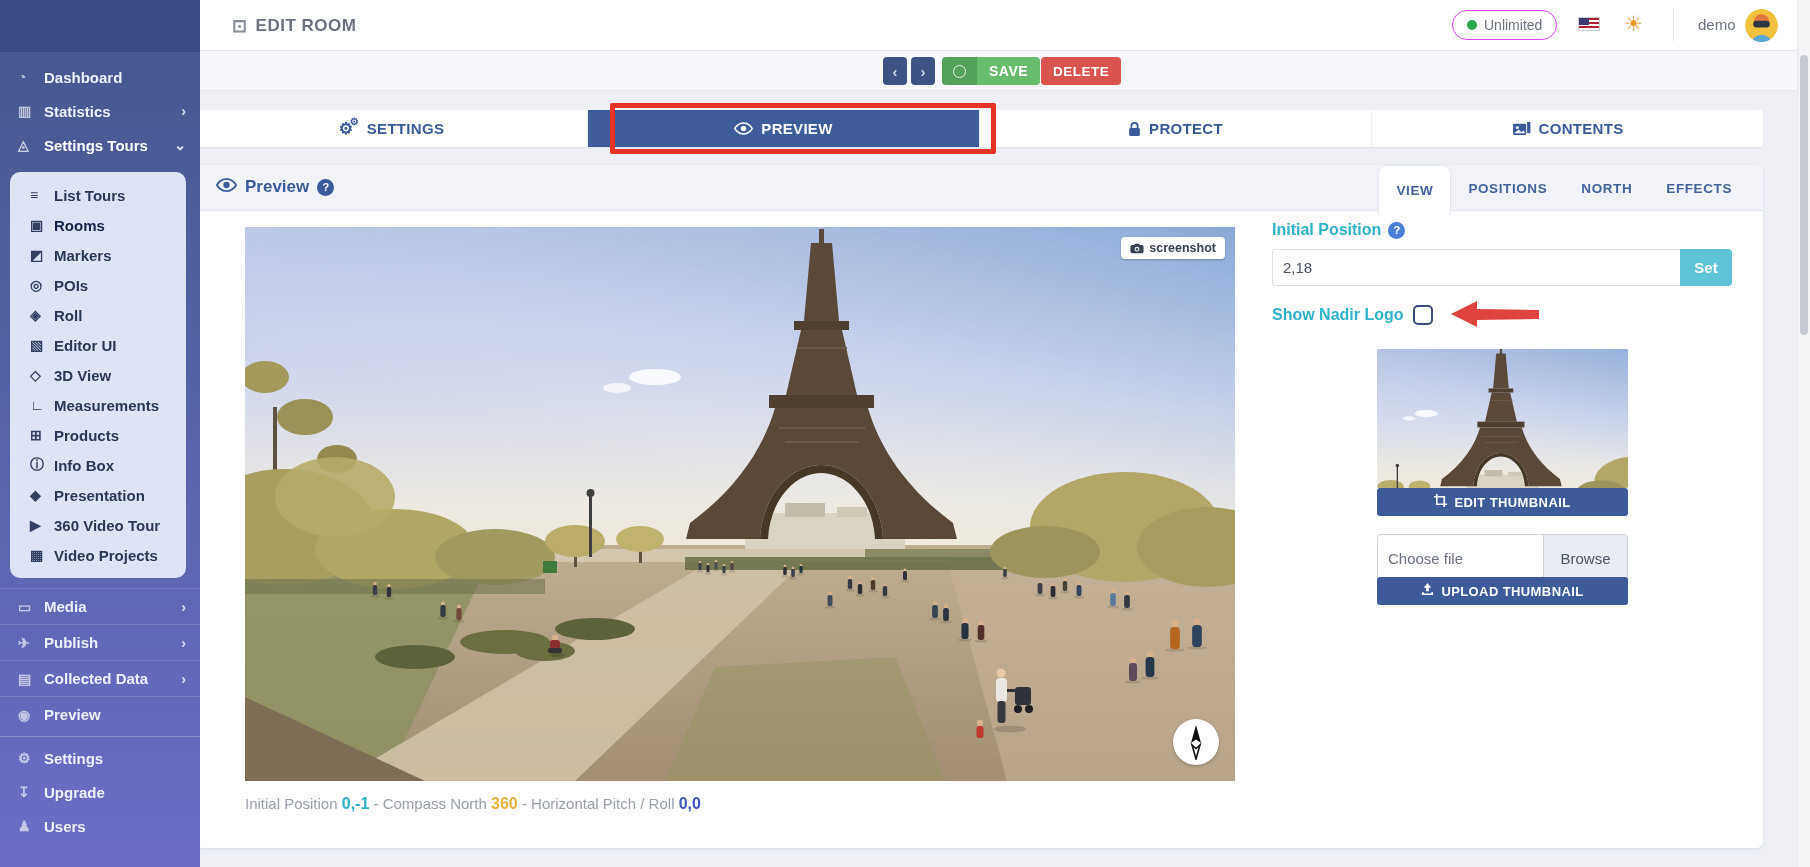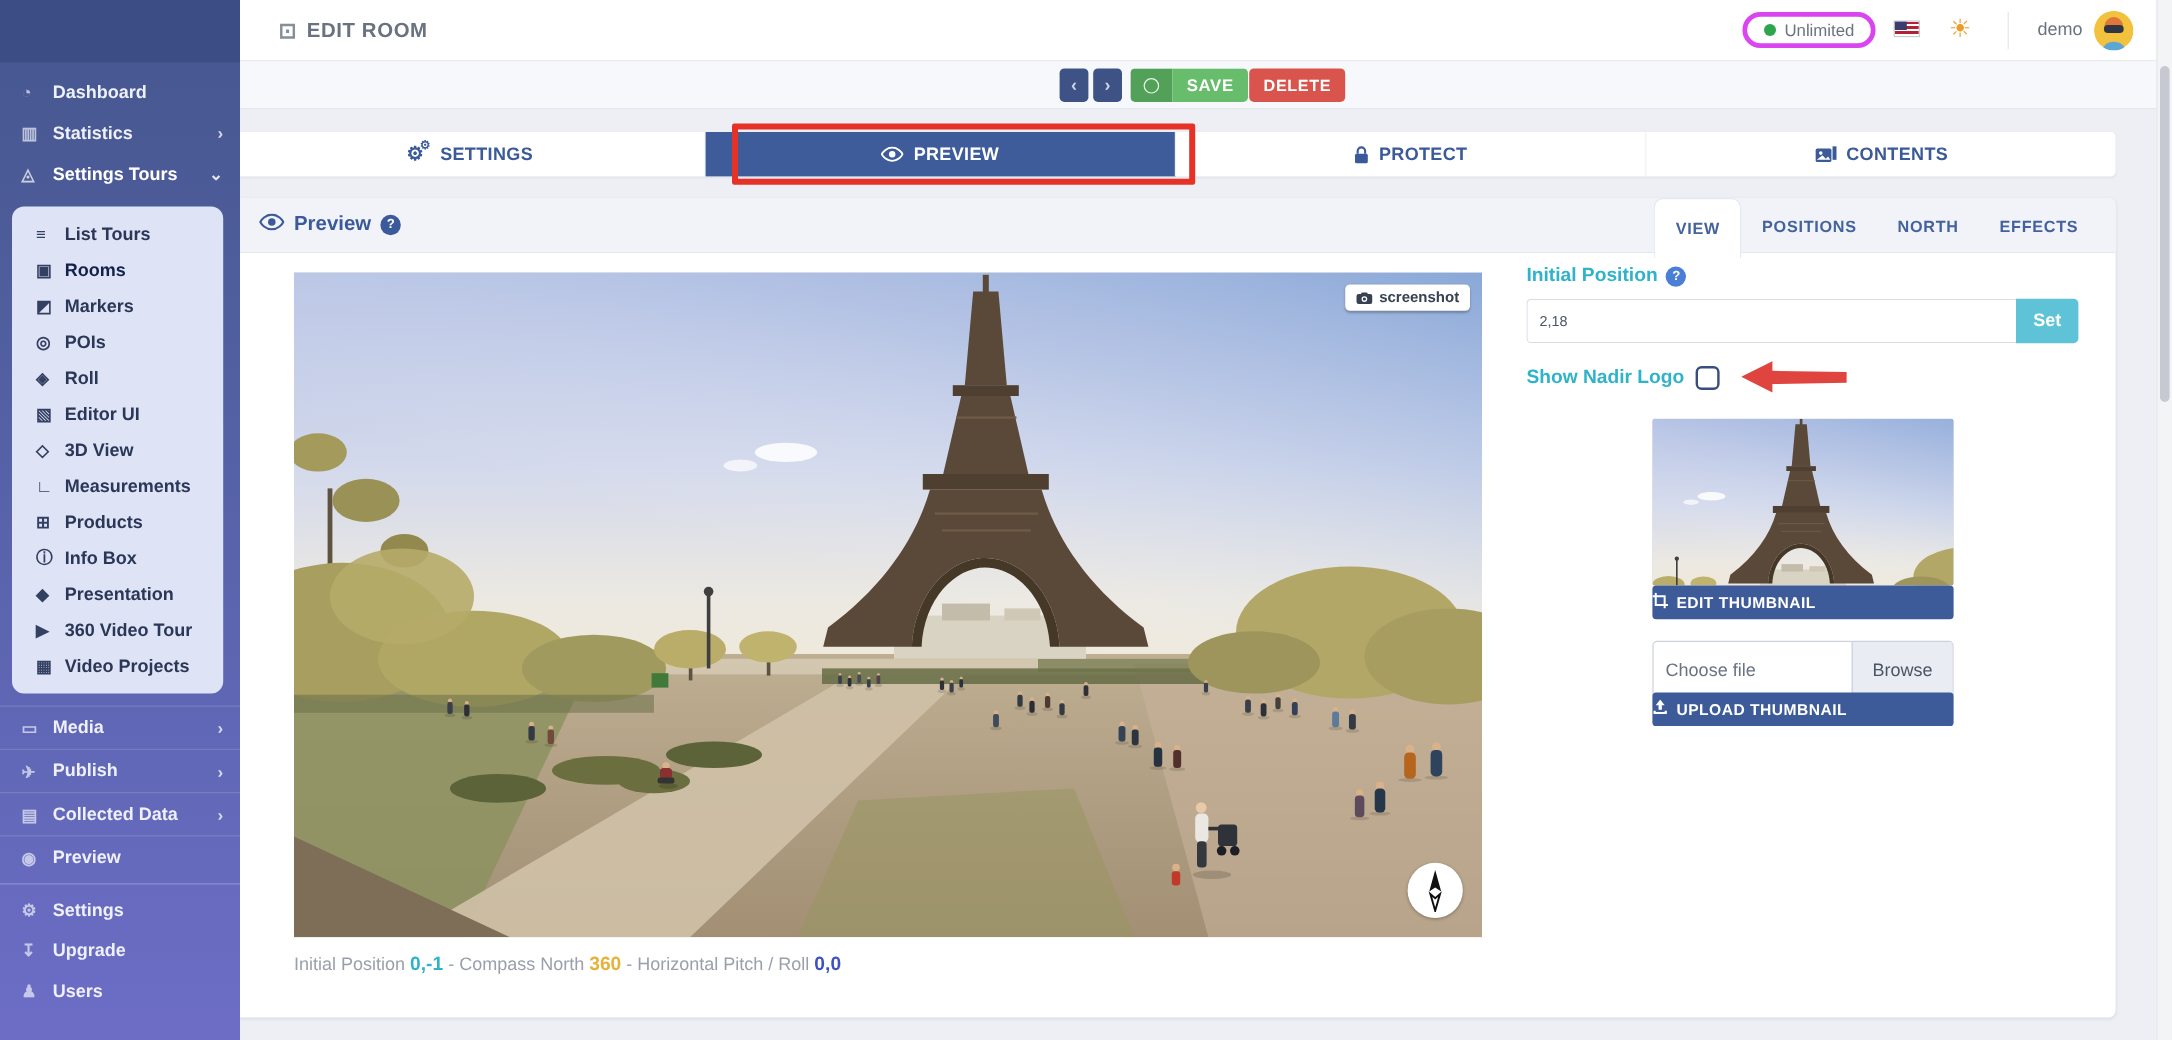--- a/index.html
+++ b/index.html
@@ -30,7 +30,7 @@
   .page-title { position:absolute; left:32px; top:15px; font-size:17px; font-weight:600;
     color:#6a7280; letter-spacing:.5px; display:flex; align-items:center; gap:8px; }
   .page-title .t-ic { font-size:18px; opacity:.8; }
-  .pill { position:absolute; left:1252px; top:10px; height:30px; border:4px solid #d946ef; border-radius:15px;
+  .pill { position:absolute; left:1252px; top:10px; height:30px; border:1px solid #d946ef; border-radius:15px;
     display:flex; align-items:center; gap:7px; padding:0 14px; font-size:14px; color:#6b7280; background:#fff; }
   .dot-green { width:10px; height:10px; border-radius:50%; background:#2da44e; }
   .flag { position:absolute; left:1378px; top:17px; width:22px; height:14px; border:1px solid #c9cdd4;

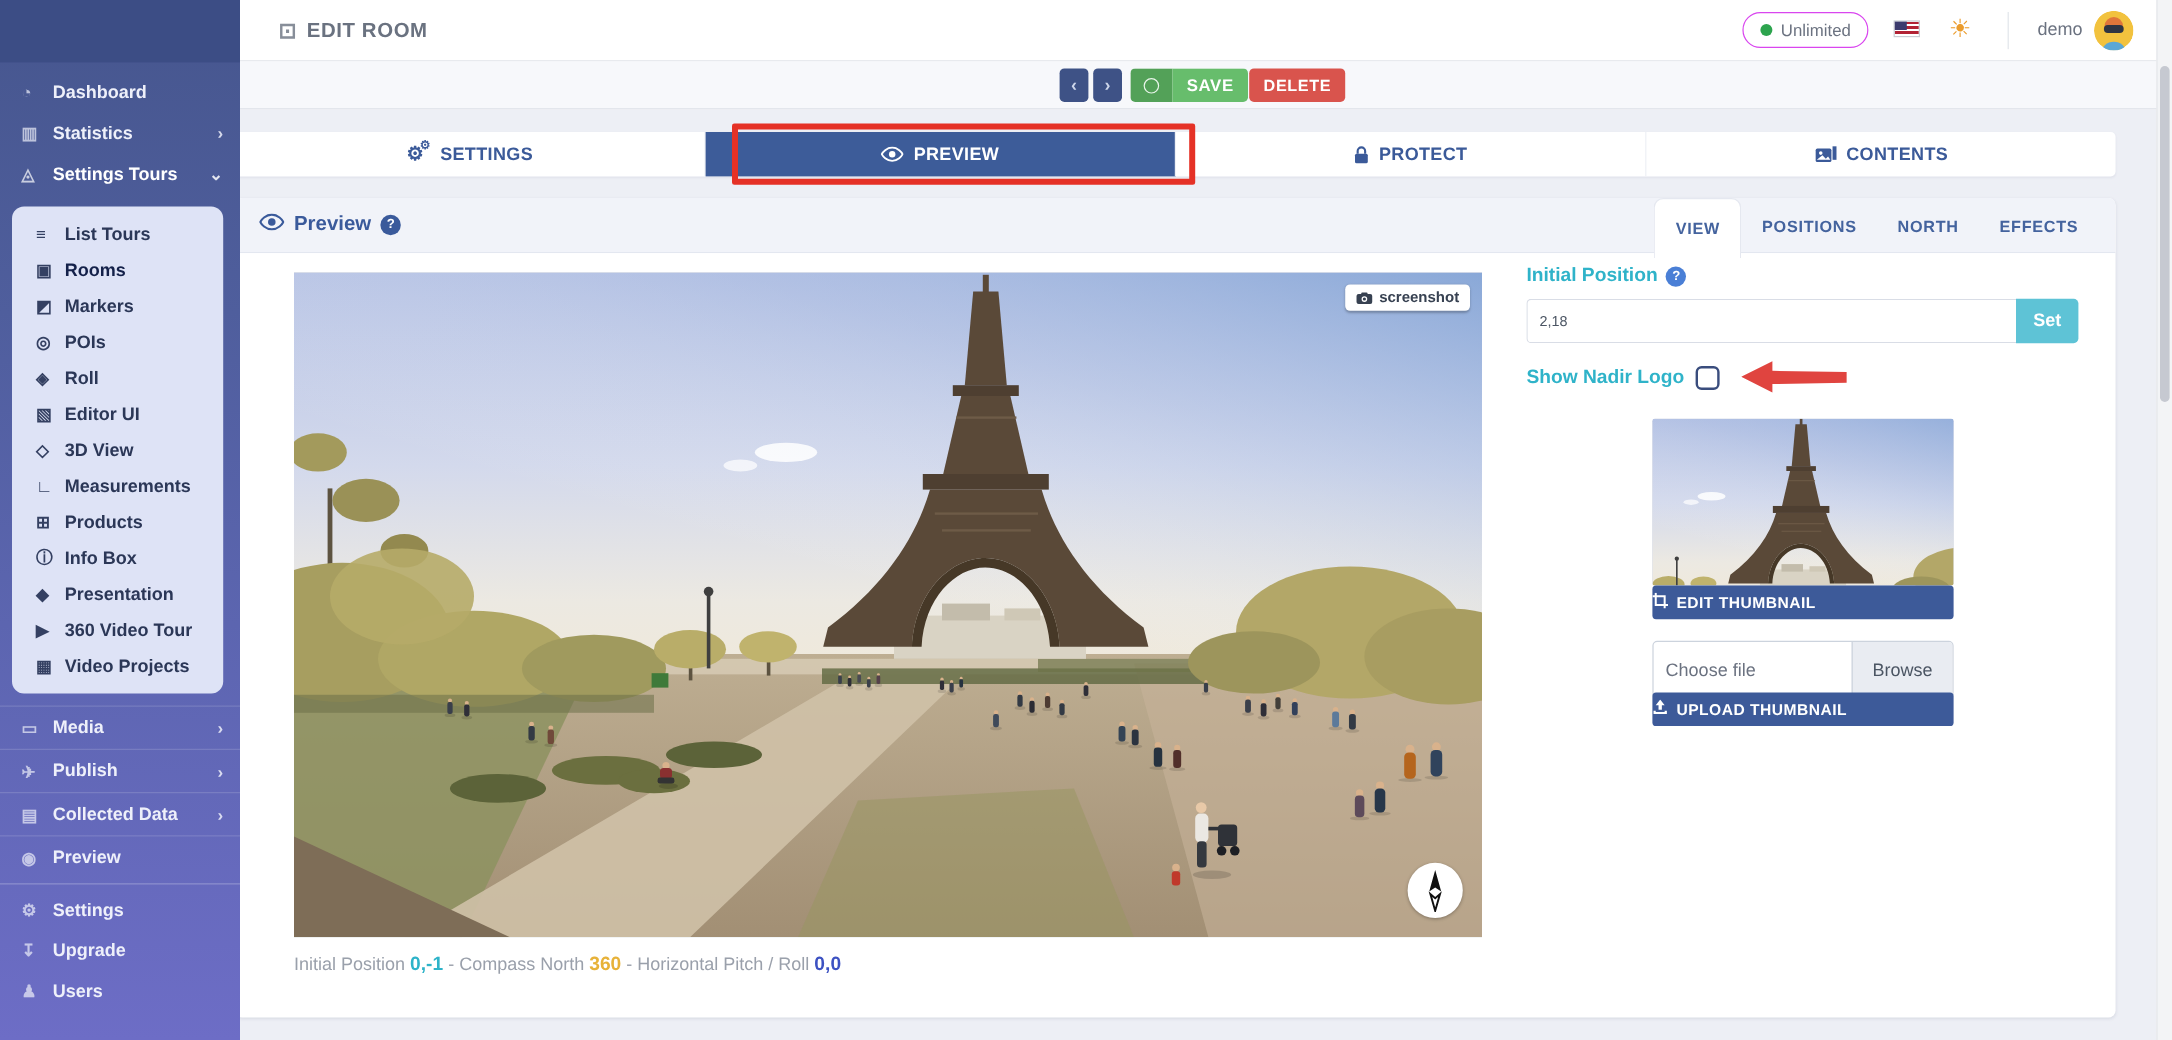--- a/index.html
+++ b/index.html
@@ -107,7 +107,7 @@
     color:#2fb3c9; font-size:16px; font-weight:700; }
   .rp-inputrow { position:absolute; left:1076px; top:84px; width:460px; height:37px; display:flex; }
   .rp-input { flex:1; border:1px solid #d9dde6; border-right:none; border-radius:4px 0 0 4px;
-    padding:16px 10px; font-size:12px; color:#4b5563; font-family:inherit; }
+    padding:16px 10px; font-size:15px; color:#4b5563; font-family:inherit; }
   .rp-set { width:52px; background:#5ec3d6; color:#fff; border:none; border-radius:0 4px 4px 0;
     font-size:15px; font-weight:700; cursor:pointer; }
   .rp-nadir { position:absolute; left:1076px; top:140px; display:flex; align-items:center; gap:9px;

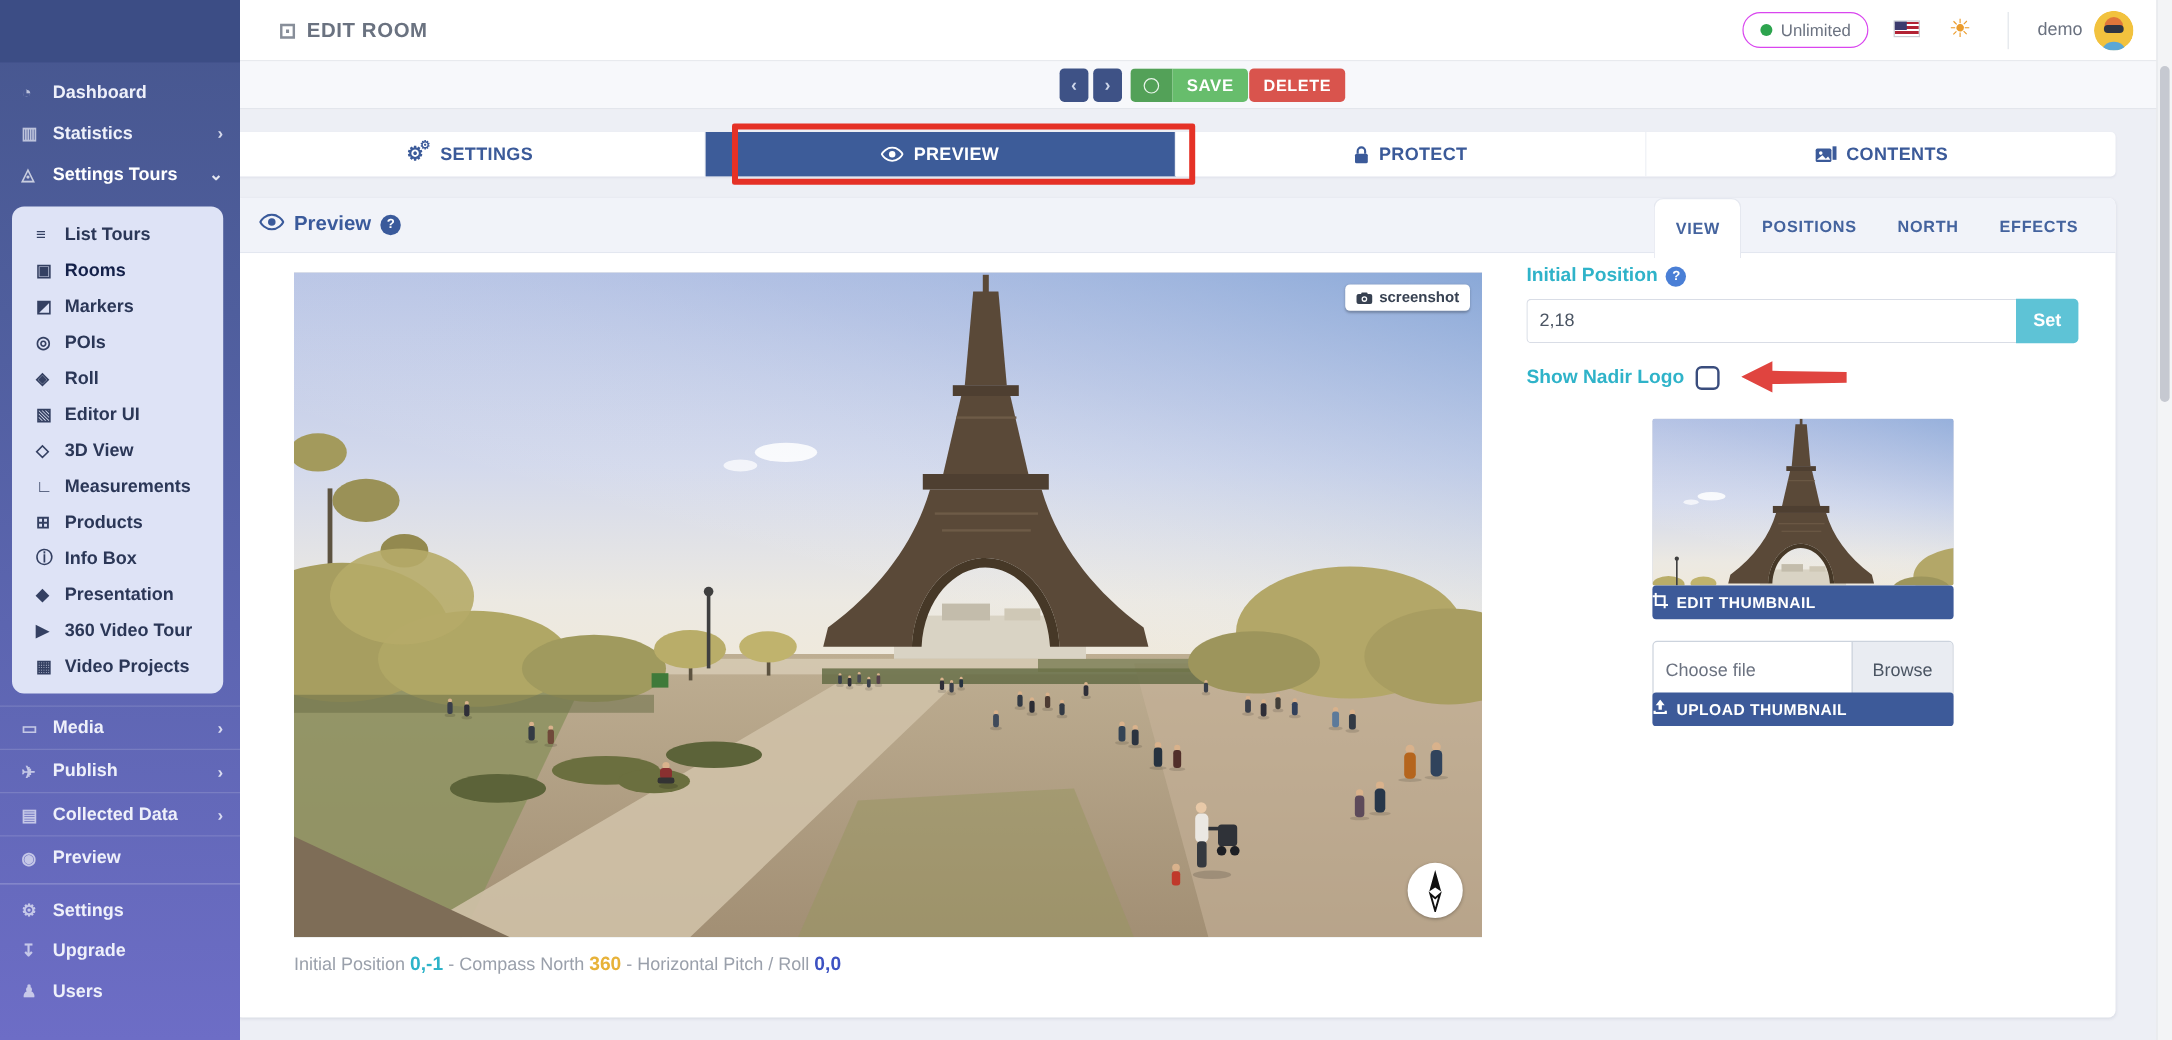--- a/index.html
+++ b/index.html
@@ -118,7 +118,7 @@
     border-radius:2px; background:#cdd3e0; }
   .navy-btn { position:absolute; left:1181px; width:251px; height:28px; background:#3d5a99; color:#fff;
     border:none; border-radius:3px; font-size:13px; font-weight:700; letter-spacing:.4px; cursor:pointer;
-    display:flex; align-items:center; gap:7px; font-family:inherit; }
+    display:flex; align-items:center; justify-content:center; gap:7px; font-family:inherit; }
   .btn-editthumb { top:323px; } .btn-upload { top:412px; }
   .filerow { position:absolute; left:1181px; top:369px; width:251px; height:48px; border:1px solid #ccd3dd;
     border-radius:4px; background:#fff; display:flex; overflow:hidden; cursor:pointer; }

